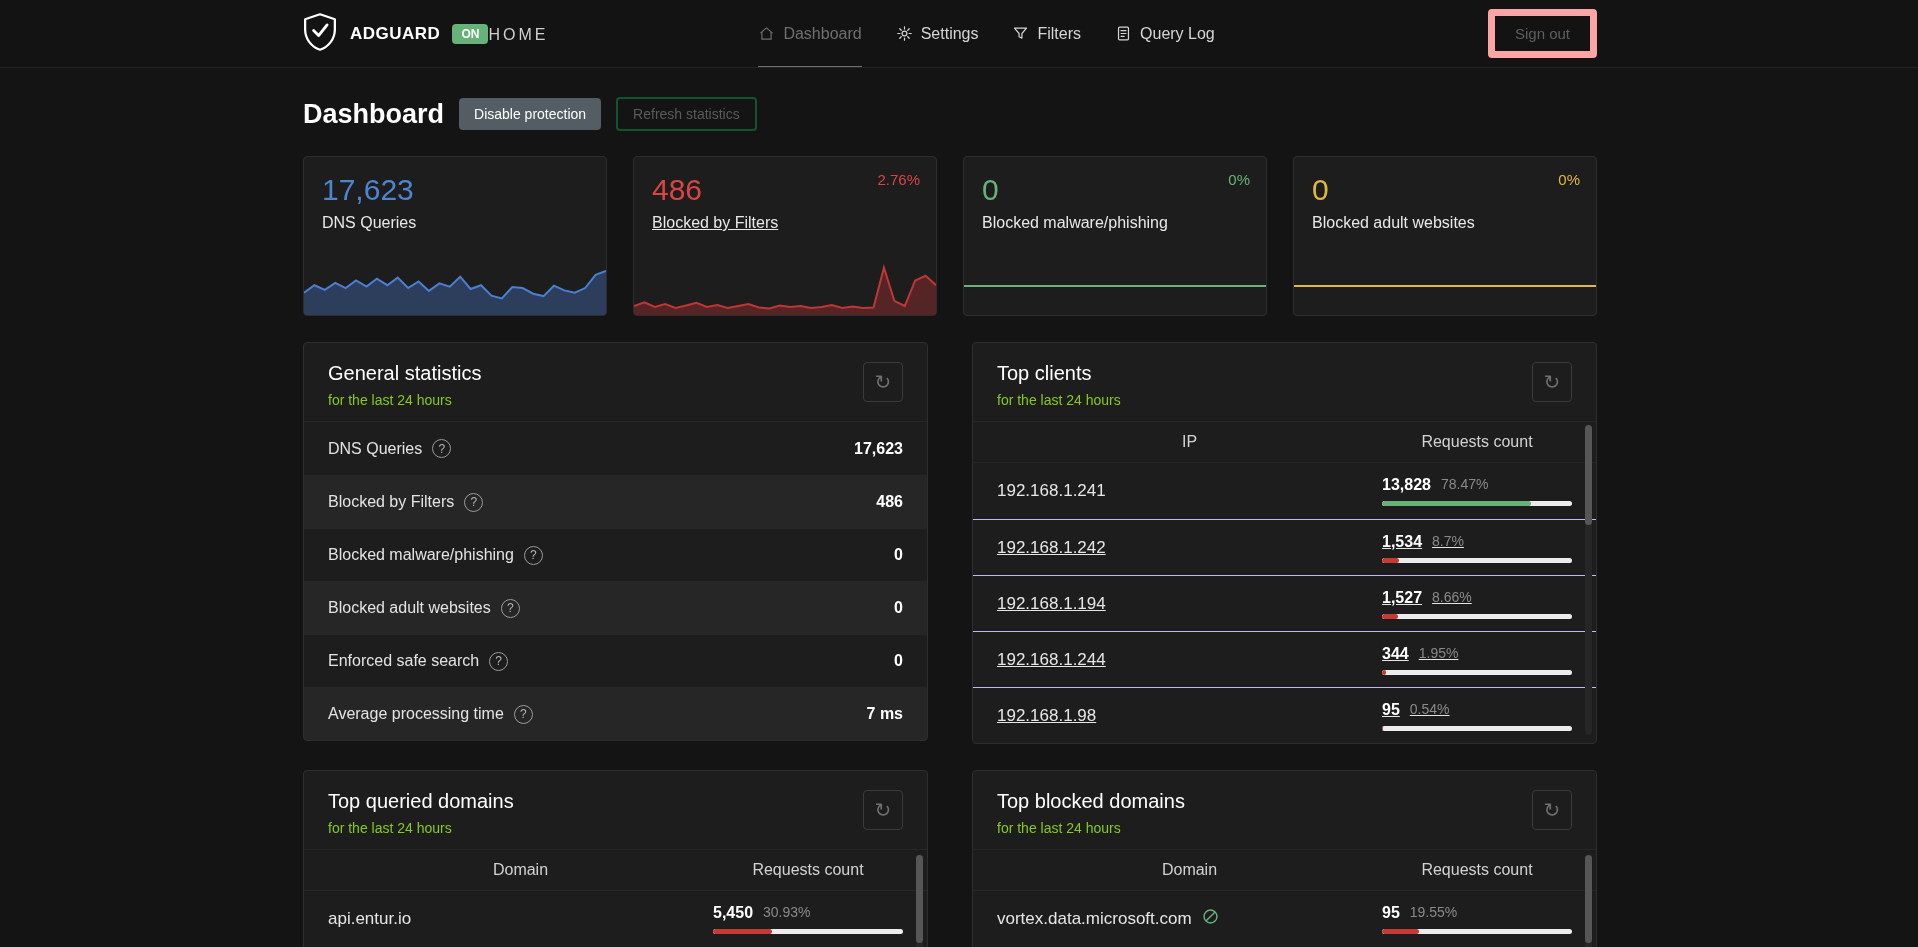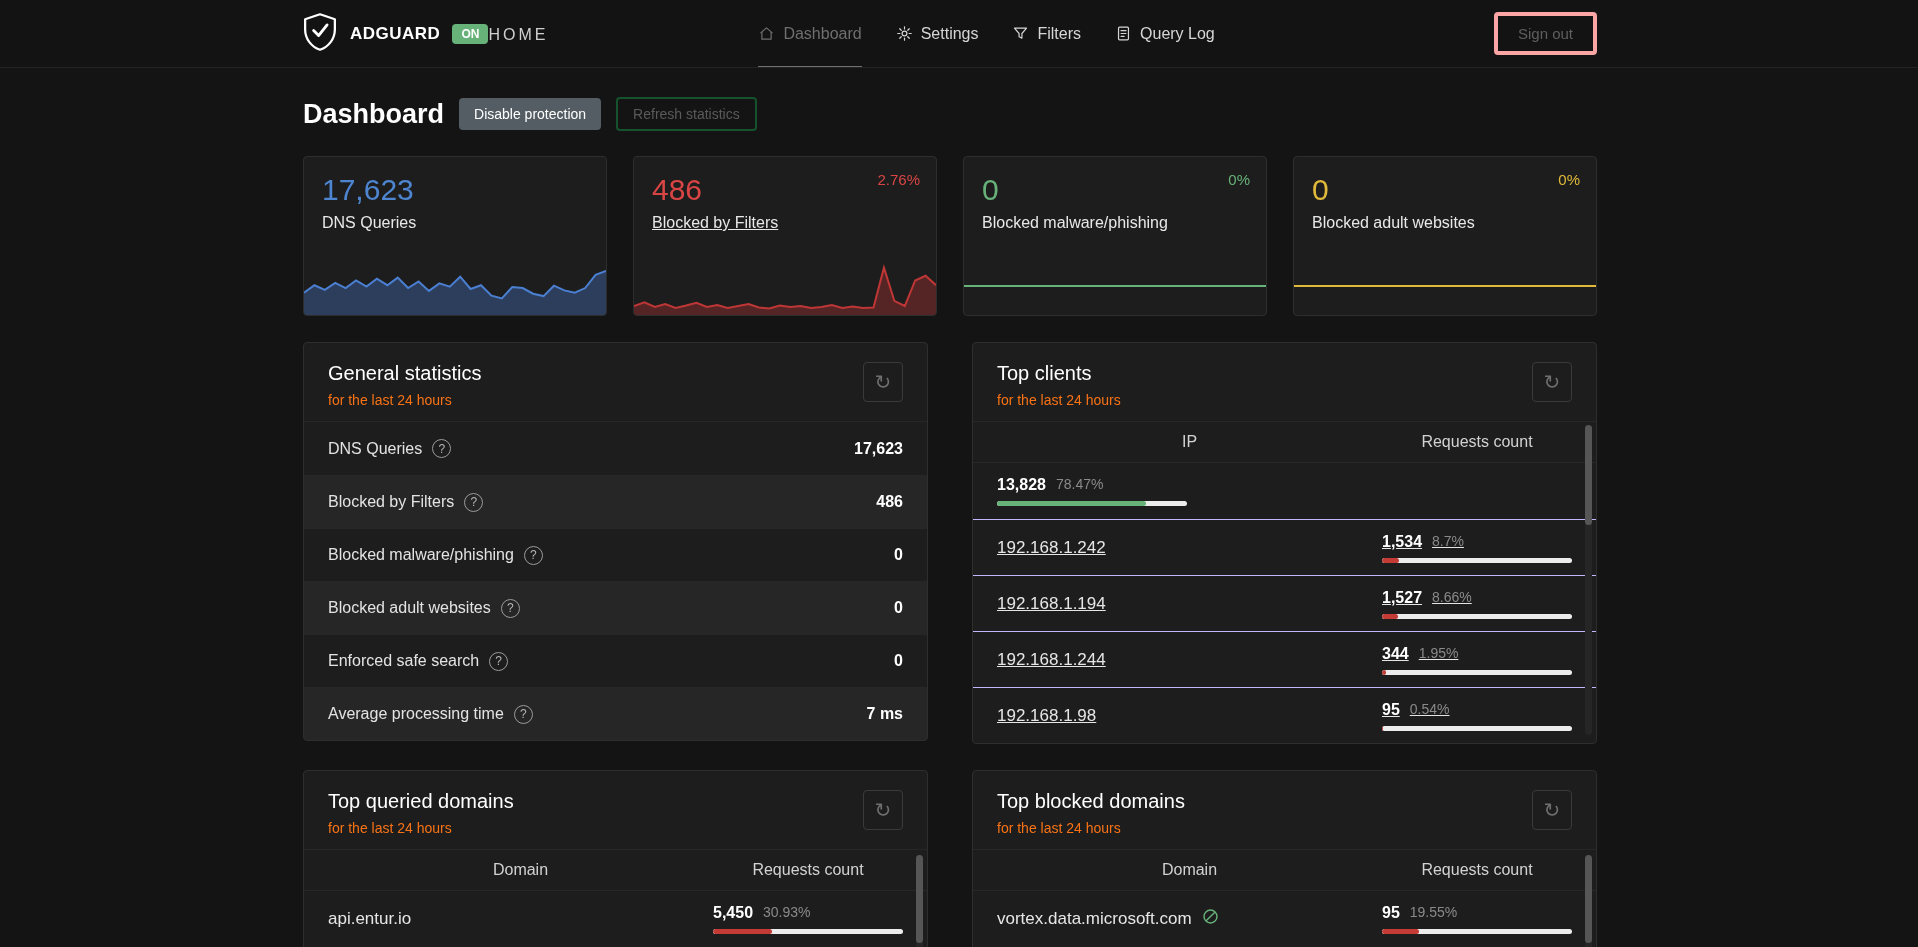--- a/index.html
+++ b/index.html
@@ -26,7 +26,7 @@
   .nav-item { display:flex; align-items:center; gap:8px; color:#d6d6d6; font-size:16px; cursor:pointer; height:100%; }
   .nav-item .nav-icon svg { display:block; }
   .nav-item.active { color:#6f6f6f; box-shadow:inset 0 -1px 0 #6f6f6f; }
-  .signout { margin-left:auto; border:4px solid #fca5a5; color:#5f5f5f;
+  .signout { margin-left:auto; border:7px solid #fca5a5; color:#5f5f5f;
              padding:9px 20px; border-radius:4px; font-size:15px; }
 
   

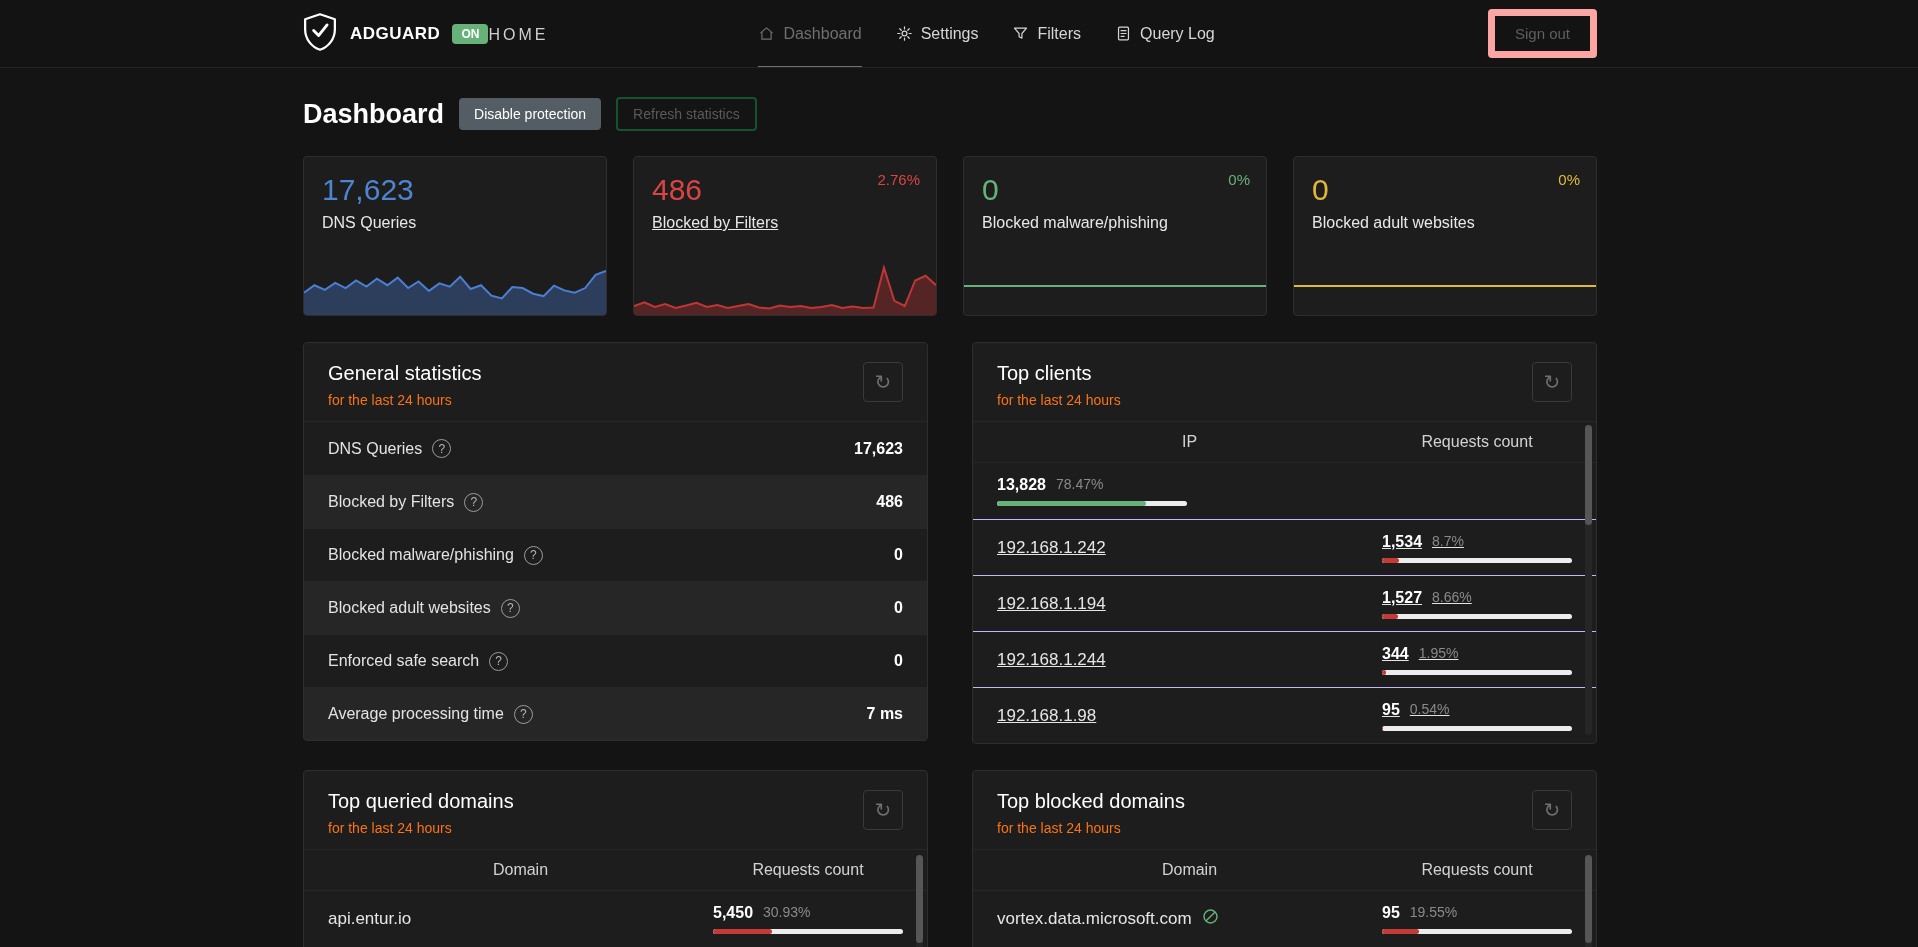--- a/index.html
+++ b/index.html
@@ -57,7 +57,7 @@
   .panel.tall { height:360px; }
   .panel-head { padding:19px 24px 13px; display:flex; justify-content:space-between; align-items:flex-start; }
   .panel-title { font-size:20px; color:#fff; }
-  .panel-sub { font-size:14px; color:#f97316; margin-top:7px; }
+  .panel-sub { font-size:14px; color:#84cc16; margin-top:7px; }
   .refresh-btn { width:40px; height:40px; border:1px solid #3a3a3a; border-radius:4px;
                  color:#6f6f6f; font-size:20px; display:flex; align-items:center; justify-content:center; }
 

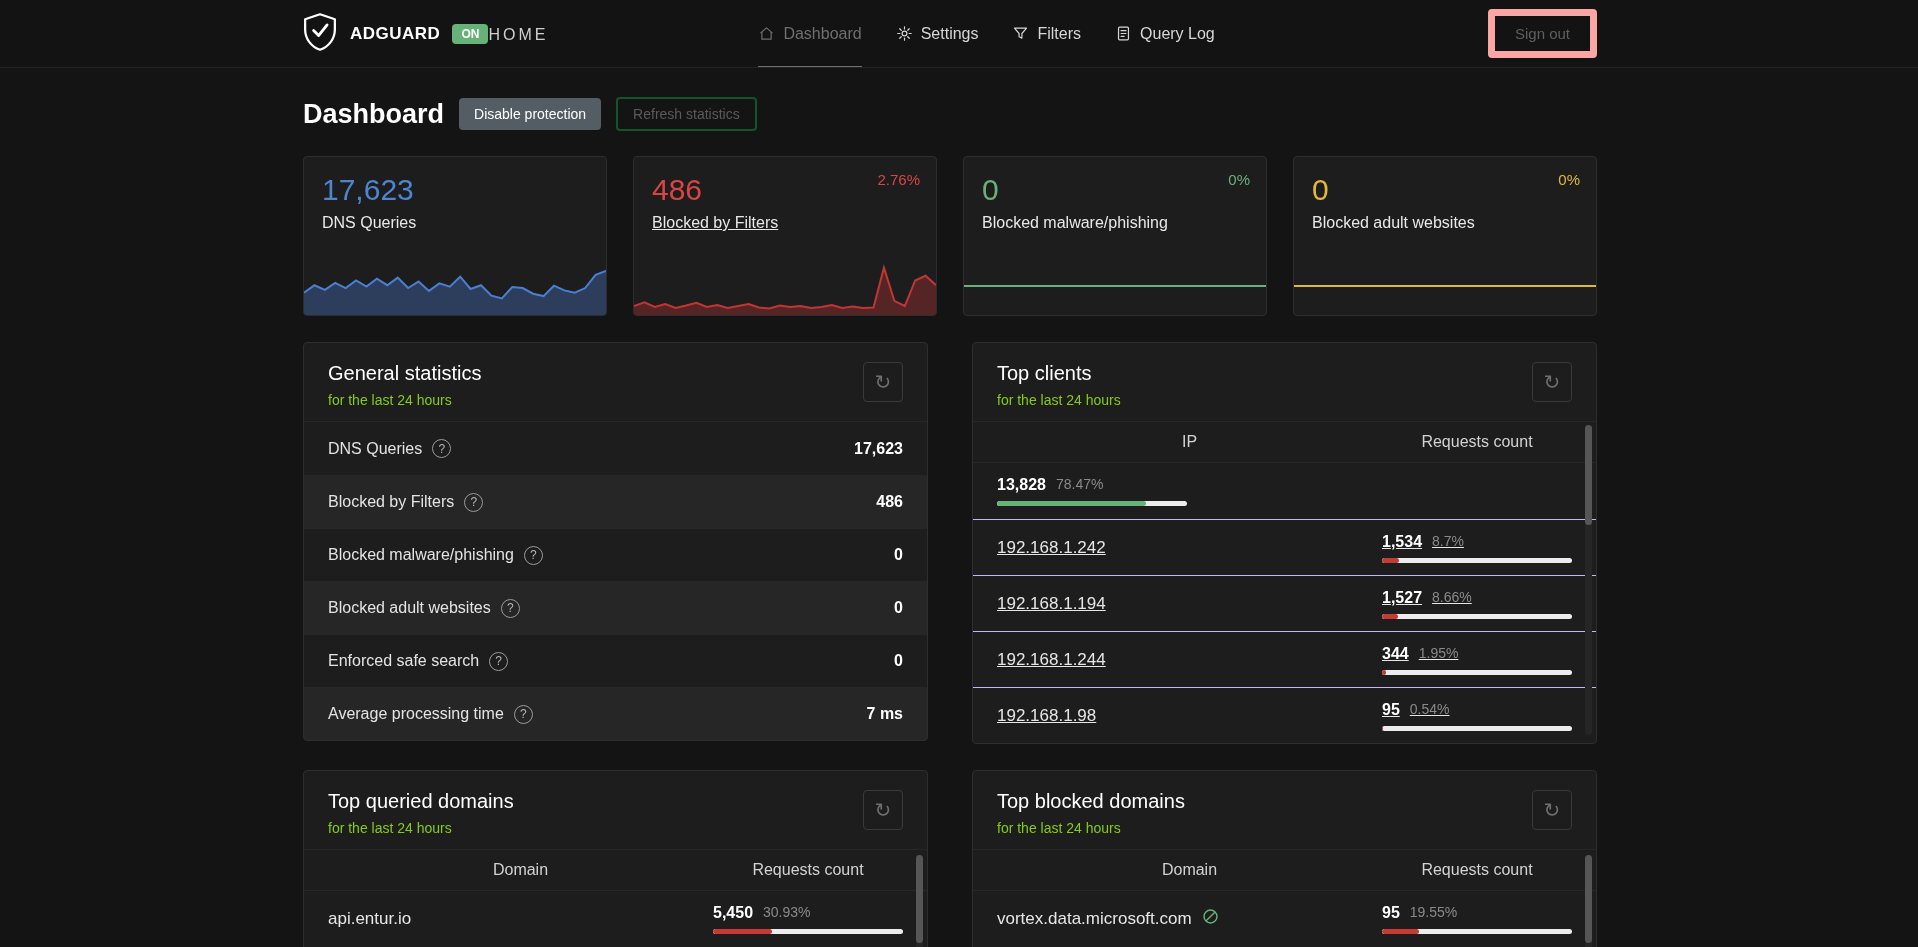--- a/index.html
+++ b/index.html
@@ -282,6 +282,7 @@
       </div>
       <div>
         <div class="crow">
+          <span class="crow-ip">192.168.1.241</span>
           <div class="crow-right">
             <div class="count-line">
                 <span class="count">13,828</span>

